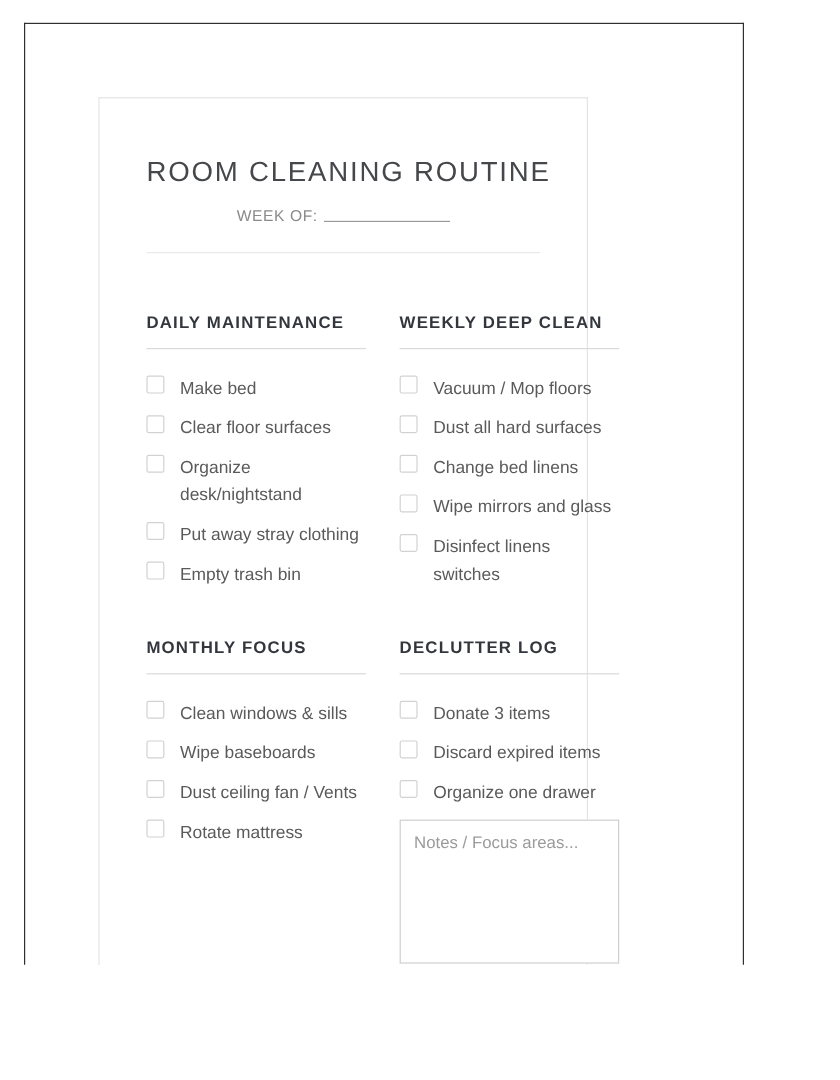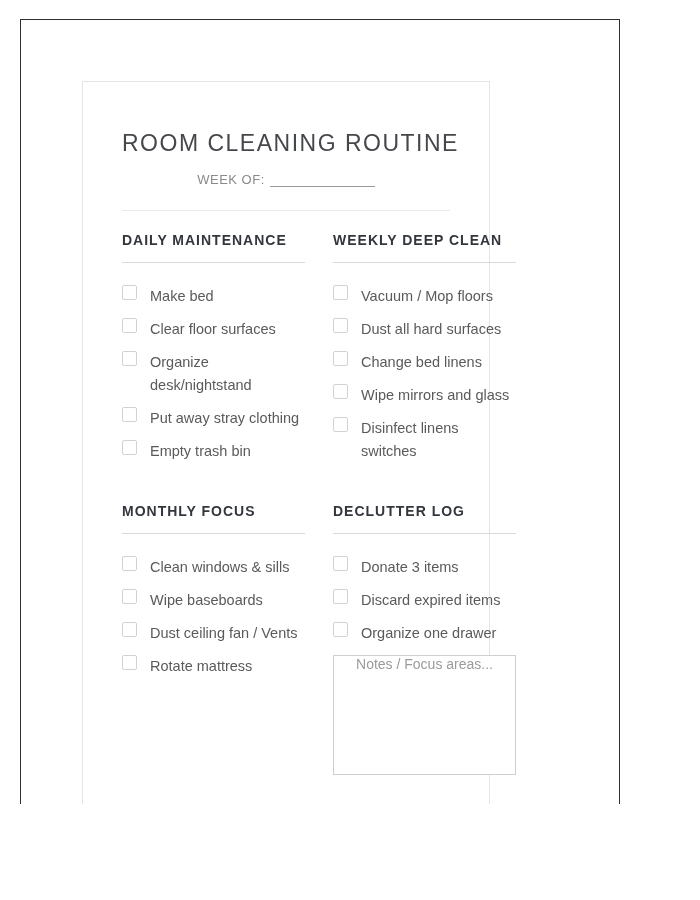--- a/index.html
+++ b/index.html
@@ -57,7 +57,7 @@
     margin-top: 13px;
     display: flex;
     justify-content: center;
-    align-items: center;
+    align-items: flex-start;
     font-size: 13px;
     letter-spacing: 0.5px;
     line-height: 17px;

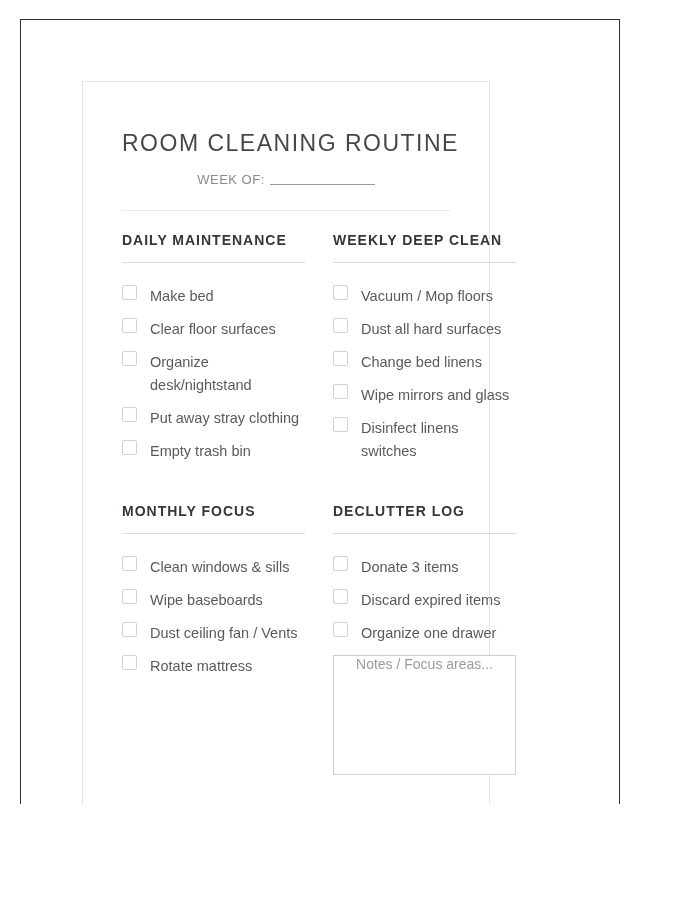--- a/index.html
+++ b/index.html
@@ -76,7 +76,7 @@
     height: 0;
   }
   .grid {
-    margin-top: 19px;
+    margin-top: 47px;
     display: grid;
     grid-template-columns: 183px 183px;
     column-gap: 30px;

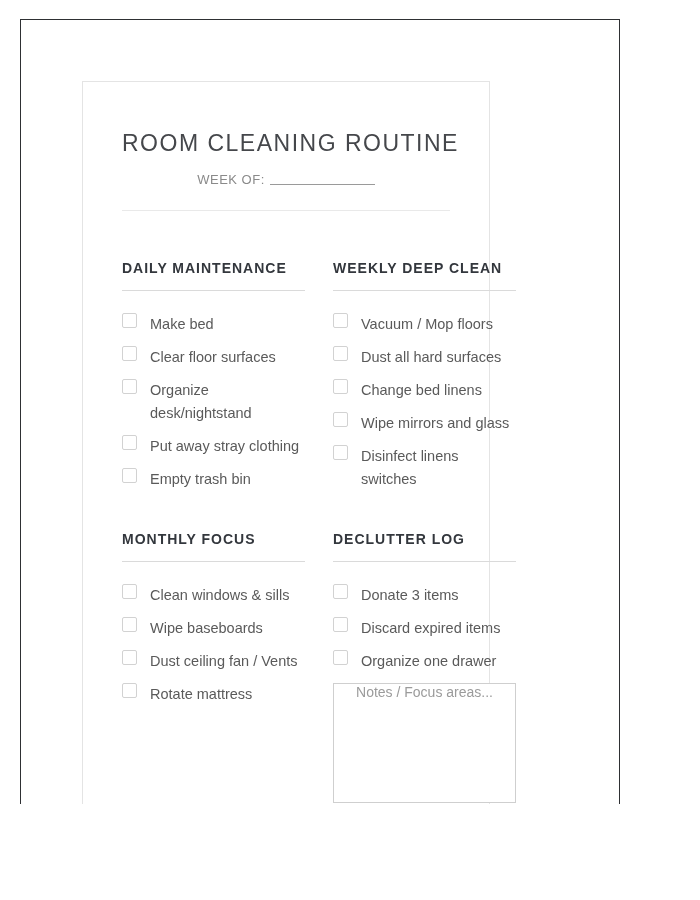--- a/index.html
+++ b/index.html
@@ -127,14 +127,13 @@
     margin-top: 8px;
     border: 1px solid var(--notes-border, #cfcfcf);
     border-radius: 0;
-    padding: 0 11px;
+    padding: 10px 11px;
     font-family: "Liberation Sans", sans-serif;
     font-size: 14px;
     color: var(--label-text, #5a5a5a);
     background: #ffffff;
     resize: none;
     outline: none;
-    text-align: center;
   }
   .notes::placeholder {
     color: var(--placeholder-text, #9b9b9b);

